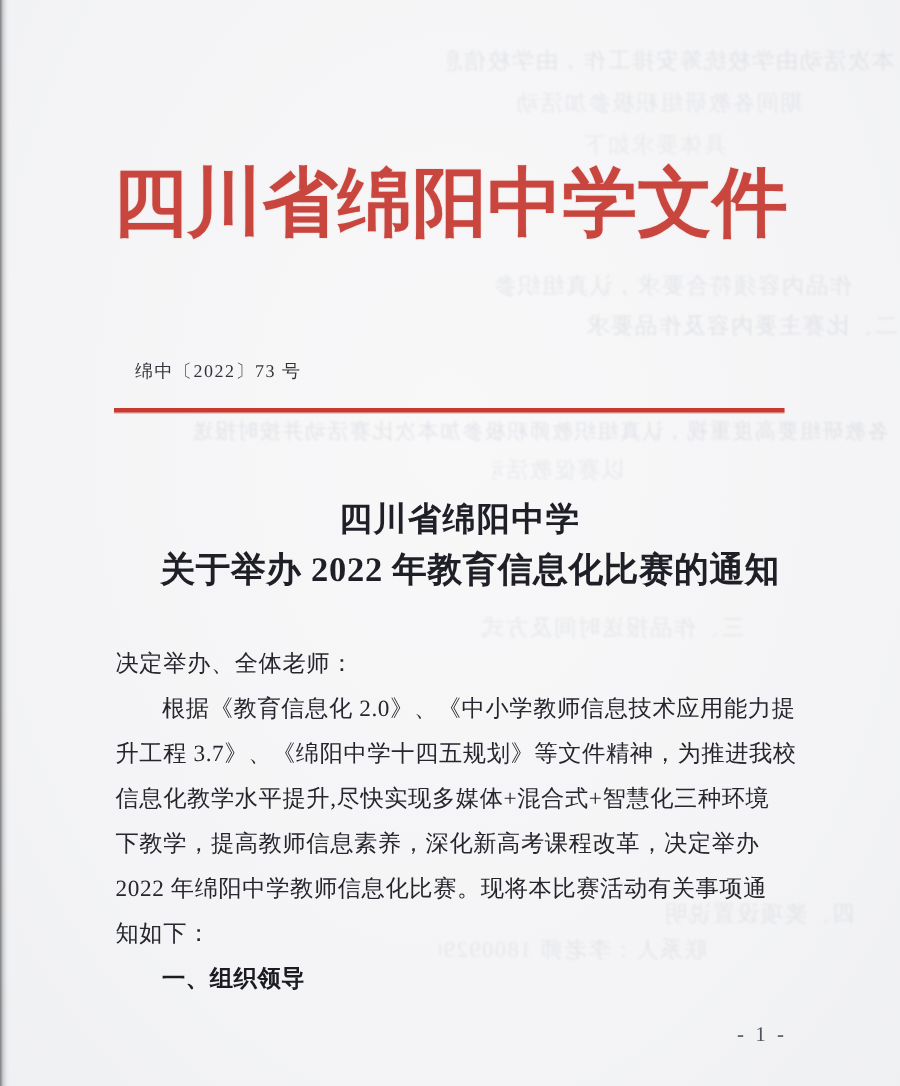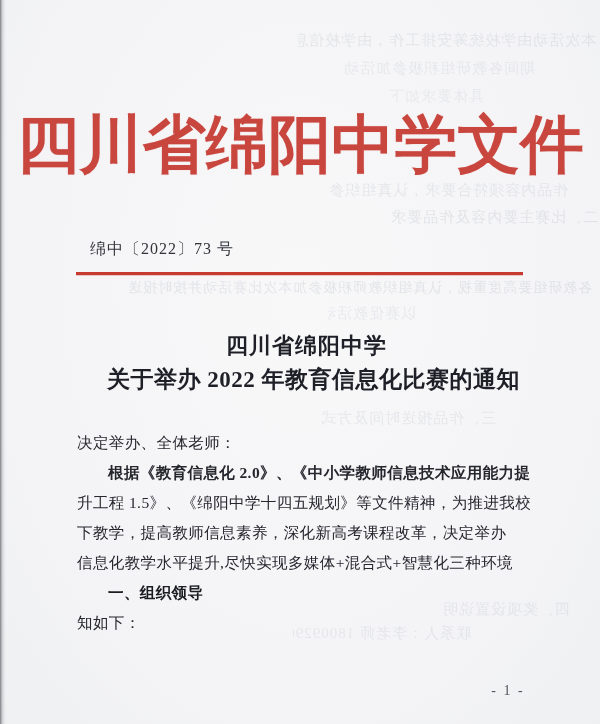--- a/index.html
+++ b/index.html
@@ -42,7 +42,7 @@
     position:absolute;top:102px;left:0;right:0;
     margin:0;
     text-align:center;
-    font-size:63px;
+    font-size:50px;
     font-weight:bold;
     letter-spacing:0px;
     color:#c9463f;

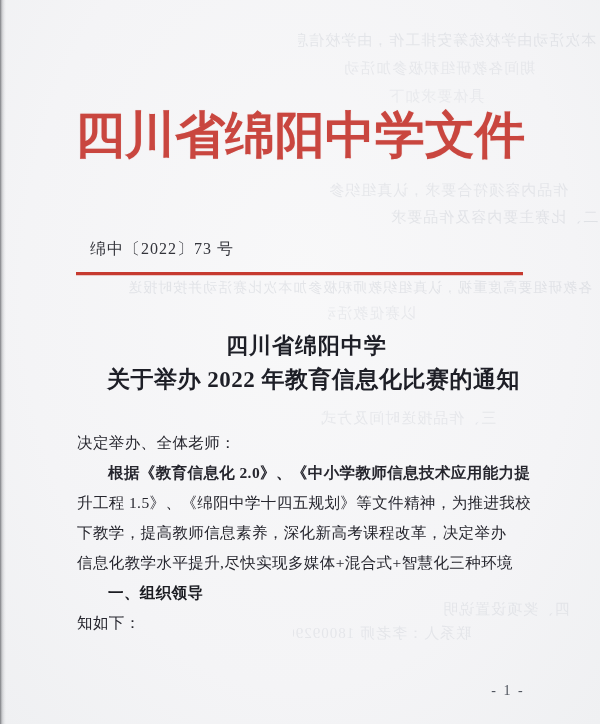--- a/index.html
+++ b/index.html
@@ -51,7 +51,7 @@
   .docline{
     position:absolute;top:239px;left:90px;right:80px;
     display:flex;justify-content:space-between;align-items:baseline;
-    font-size:16px;color:#33343b;letter-spacing:1px;
+    font-size:12px;color:#33343b;letter-spacing:1px;
   }
   .red-rule{
     position:absolute;top:272px;left:76px;width:447px;height:3px;

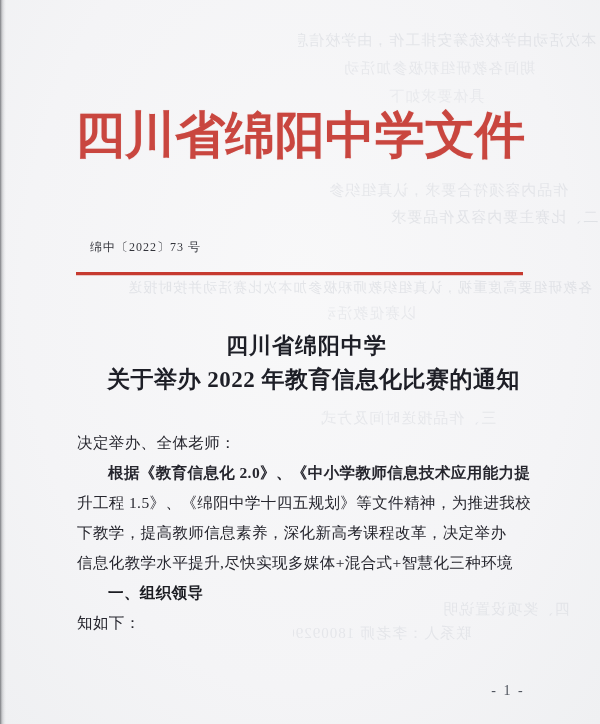--- a/index.html
+++ b/index.html
@@ -71,7 +71,7 @@
     color:#26262e;letter-spacing:0.4px;
   }
   .bline{white-space:nowrap;}
-  .indent{text-indent:31px;font-weight:bold;}
+  .indent{text-indent:31px;}
   .sec-heading{
     font-family:"Liberation Sans","DejaVu Sans",sans-serif;
     font-weight:bold;

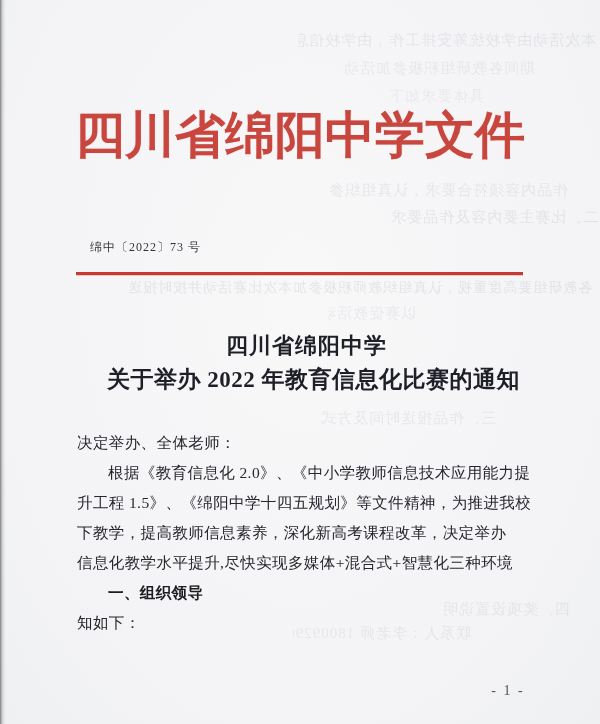--- a/index.html
+++ b/index.html
@@ -119,7 +119,7 @@
   <div class="body-block">
     <div class="bline">决定举办、全体老师：</div>
     <div class="bline indent">根据《教育信息化 2.0》、《中小学教师信息技术应用能力提</div>
-    <div class="bline">升工程 1.5》、《绵阳中学十四五规划》等文件精神，为推进我校</div>
+    <div class="bline">升工程 3.7》、《绵阳中学十四五规划》等文件精神，为推进我校</div>
     <div class="bline">下教学，提高教师信息素养，深化新高考课程改革，决定举办</div>
     <div class="bline">信息化教学水平提升,尽快实现多媒体+混合式+智慧化三种环境</div>
     <div class="bline sec-heading">一、组织领导</div>

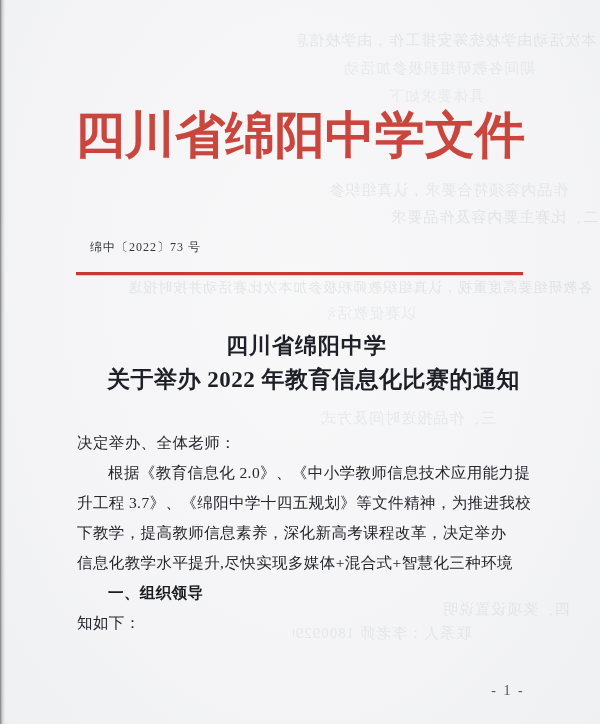--- a/index.html
+++ b/index.html
@@ -120,8 +120,8 @@
     <div class="bline">决定举办、全体老师：</div>
     <div class="bline indent">根据《教育信息化 2.0》、《中小学教师信息技术应用能力提</div>
     <div class="bline">升工程 3.7》、《绵阳中学十四五规划》等文件精神，为推进我校</div>
+    <div class="bline">信息化教学水平提升,尽快实现多媒体+混合式+智慧化三种环境</div>
     <div class="bline">下教学，提高教师信息素养，深化新高考课程改革，决定举办</div>
-    <div class="bline">信息化教学水平提升,尽快实现多媒体+混合式+智慧化三种环境</div>
     <div class="bline sec-heading">一、组织领导</div>
     <div class="bline">知如下：</div>
   </div>

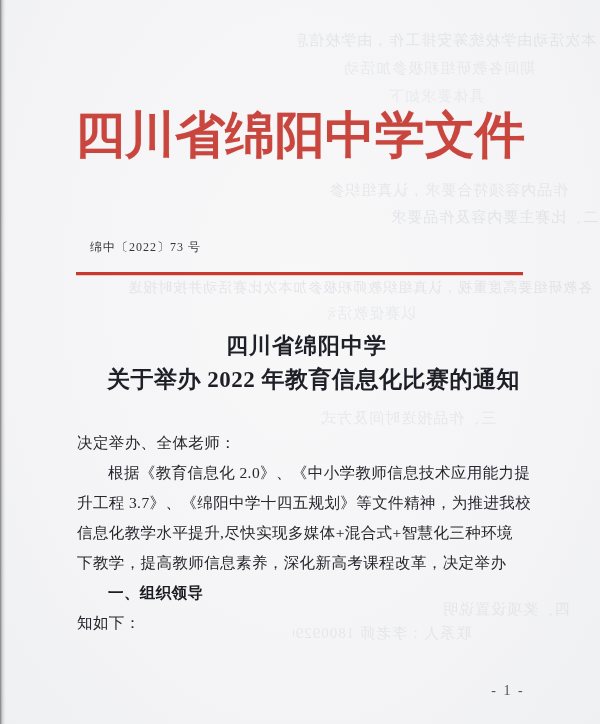--- a/index.html
+++ b/index.html
@@ -122,6 +122,7 @@
     <div class="bline">升工程 3.7》、《绵阳中学十四五规划》等文件精神，为推进我校</div>
     <div class="bline">信息化教学水平提升,尽快实现多媒体+混合式+智慧化三种环境</div>
     <div class="bline">下教学，提高教师信息素养，深化新高考课程改革，决定举办</div>
+    <div class="bline">2022 年绵阳中学教师信息化比赛。现将本比赛活动有关事项通</div>
     <div class="bline sec-heading">一、组织领导</div>
     <div class="bline">知如下：</div>
   </div>

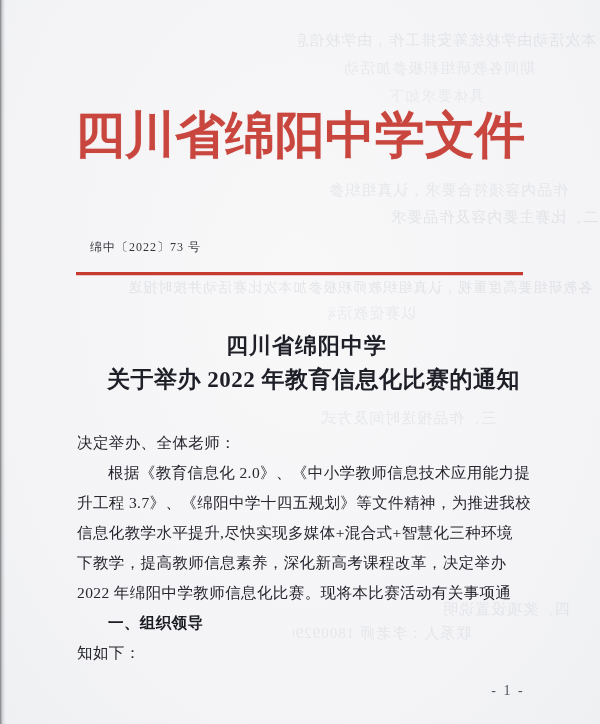--- a/index.html
+++ b/index.html
@@ -123,8 +123,8 @@
     <div class="bline">信息化教学水平提升,尽快实现多媒体+混合式+智慧化三种环境</div>
     <div class="bline">下教学，提高教师信息素养，深化新高考课程改革，决定举办</div>
     <div class="bline">2022 年绵阳中学教师信息化比赛。现将本比赛活动有关事项通</div>
+    <div class="bline">知如下：</div>
     <div class="bline sec-heading">一、组织领导</div>
-    <div class="bline">知如下：</div>
   </div>
 
   <div class="page-num">- 1 -</div>

